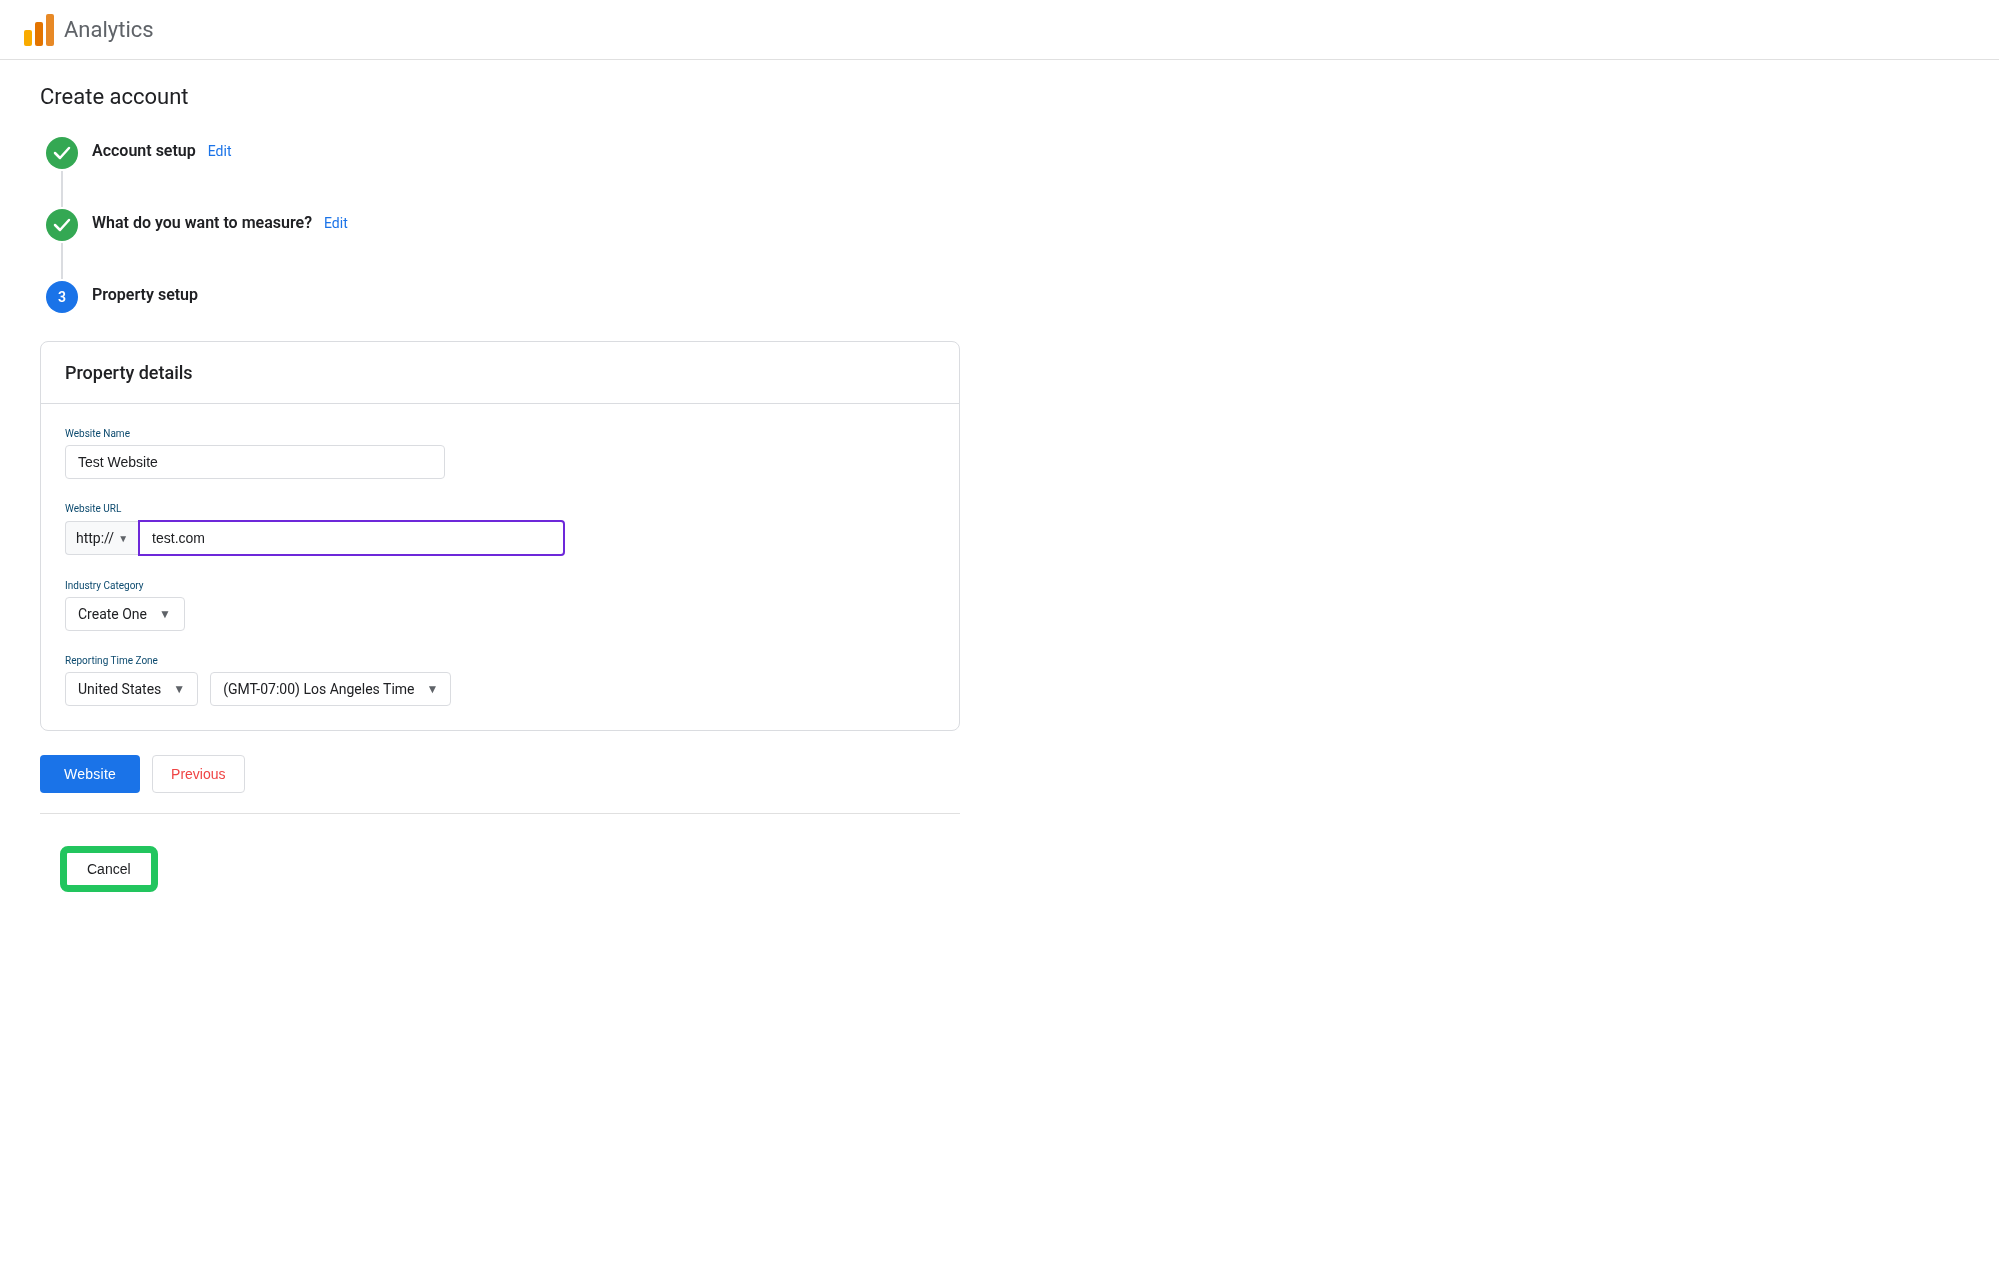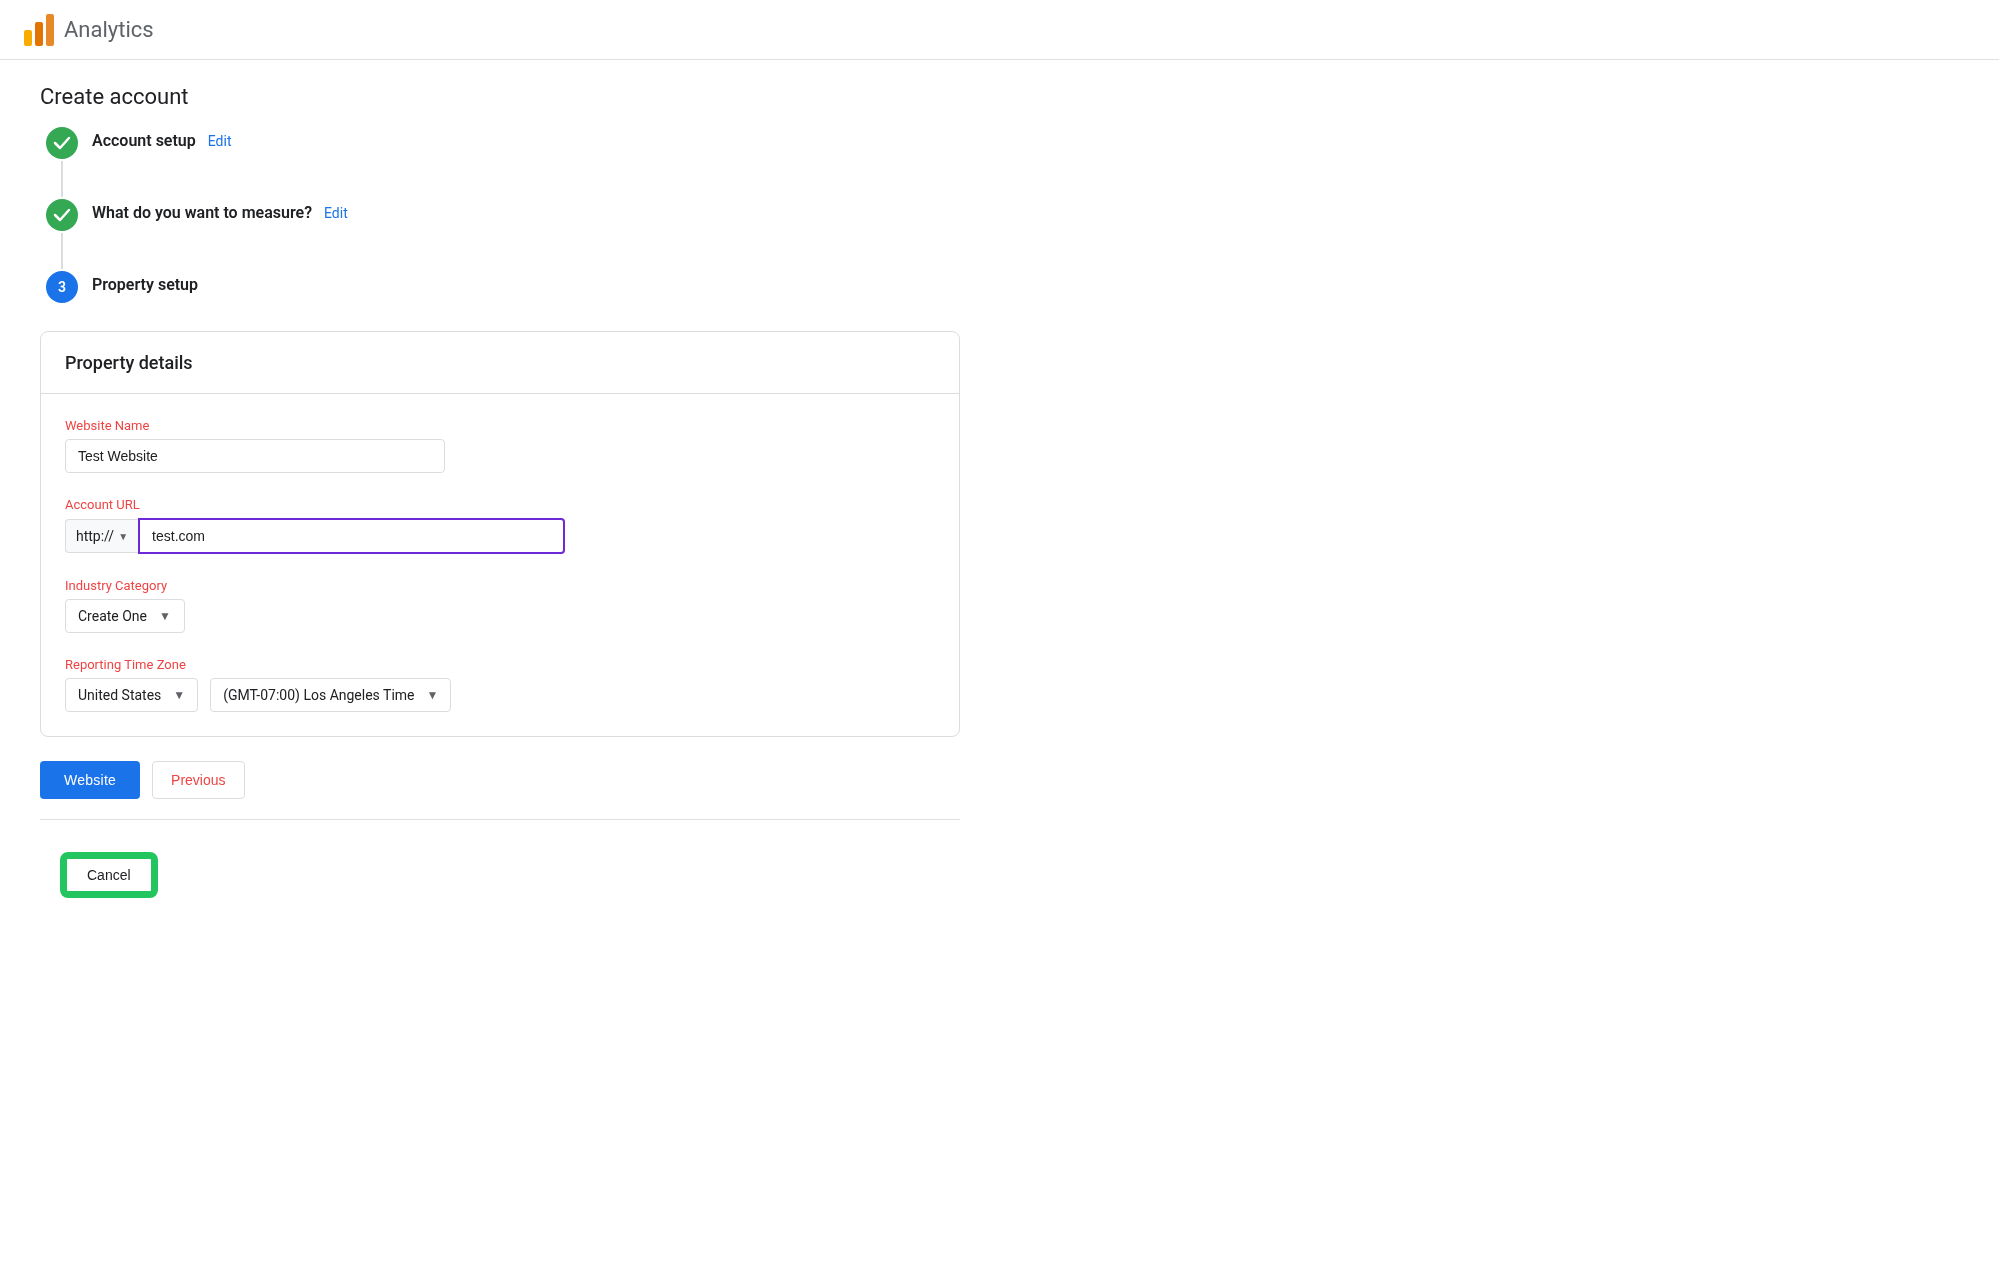--- a/index.html
+++ b/index.html
@@ -47,7 +47,7 @@
       font-size: 22px;
       font-weight: 400;
       color: #202124;
-      margin-bottom: 18px;
+      margin-bottom: 28px;
     }
 
     

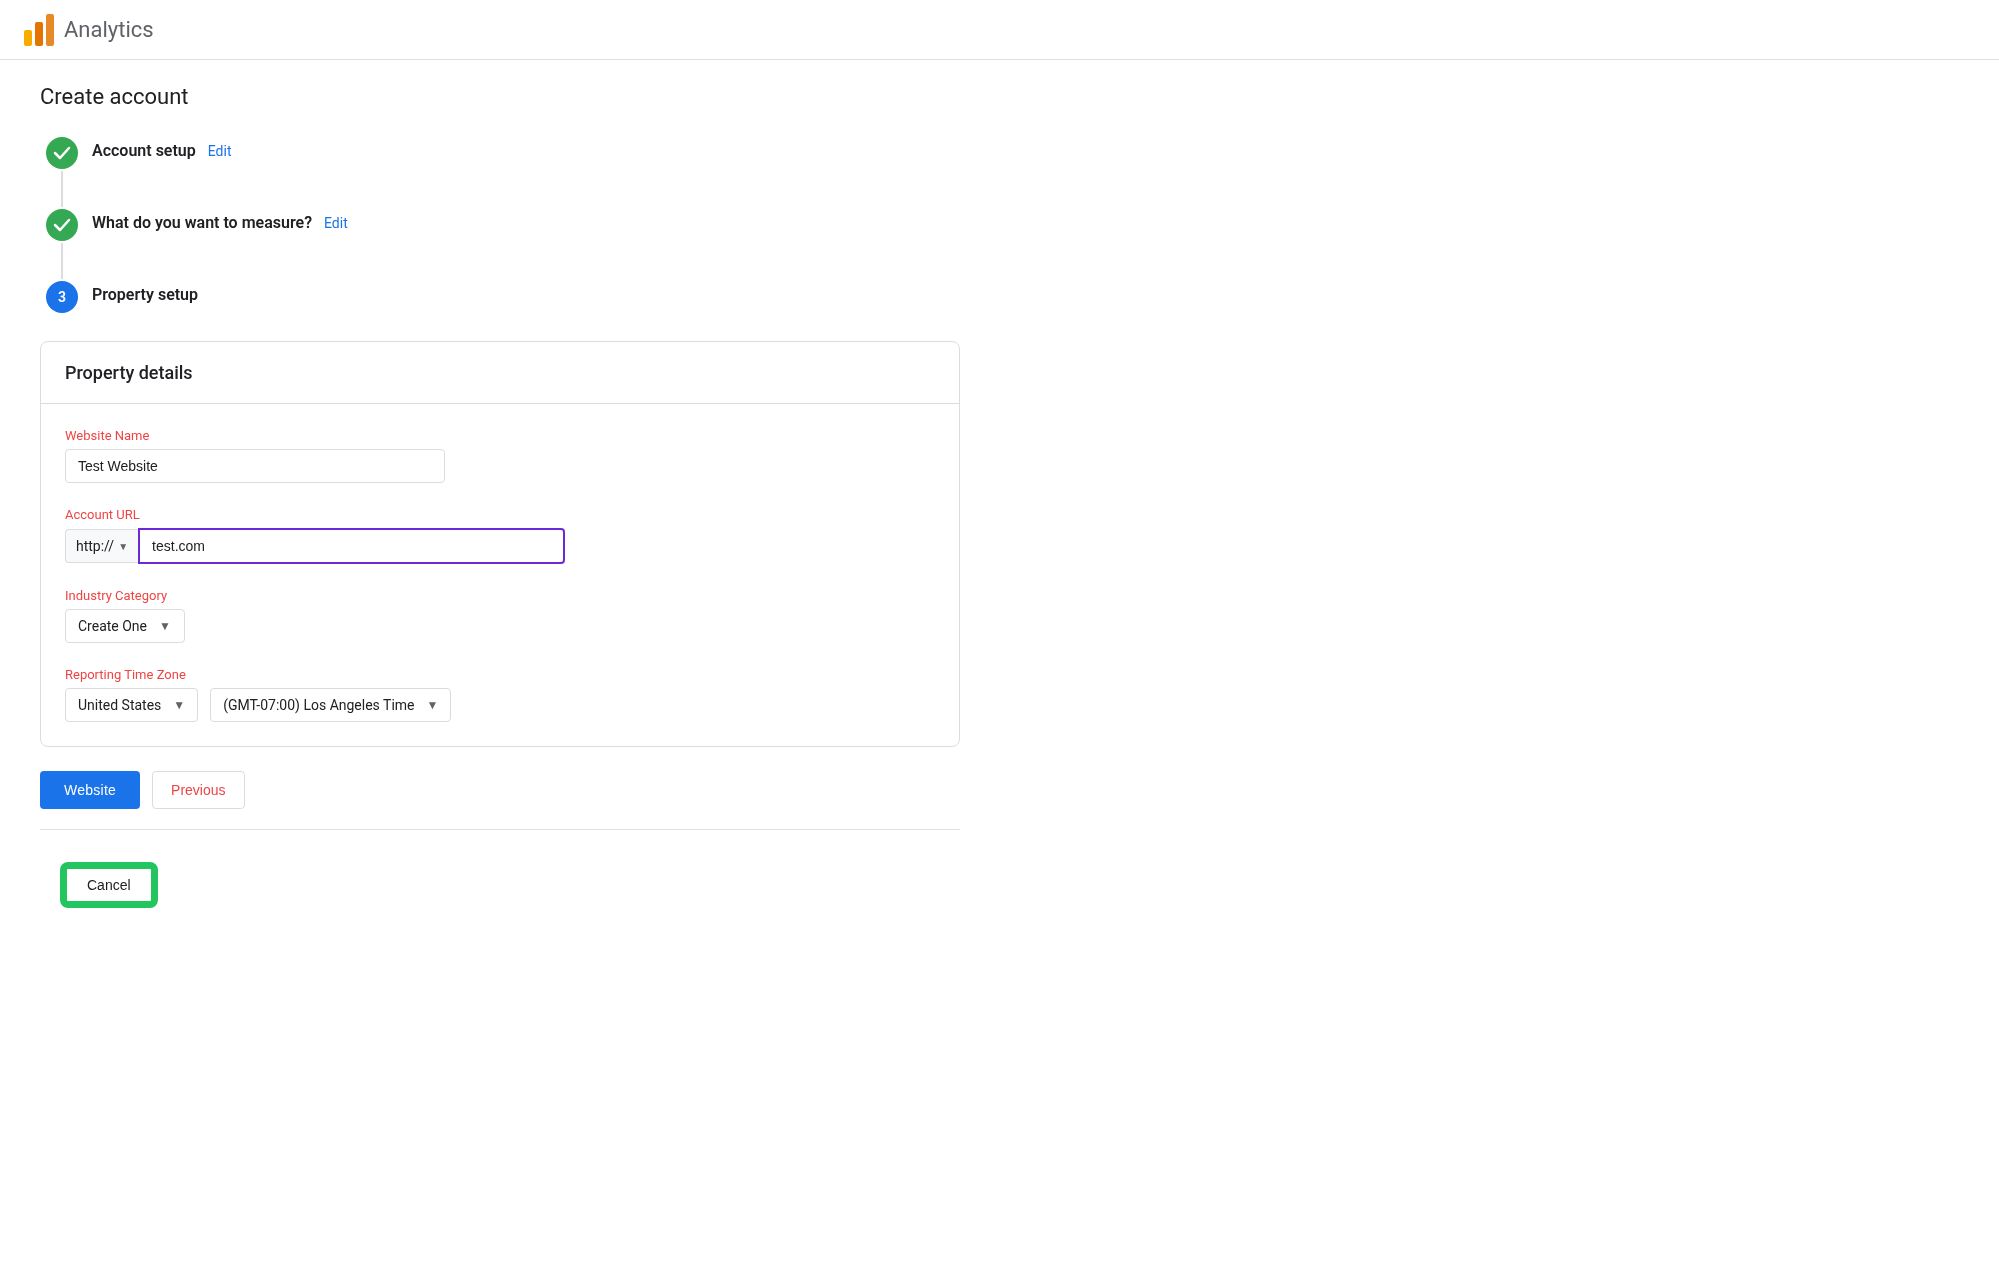--- a/index.html
+++ b/index.html
@@ -155,8 +155,8 @@
     }
 
     .form-label {
-      font-size: 13px;
-      color: #ef4444;
+      font-size: 10px;
+      color: #0c4a6e;
       font-weight: 400;
     }
 

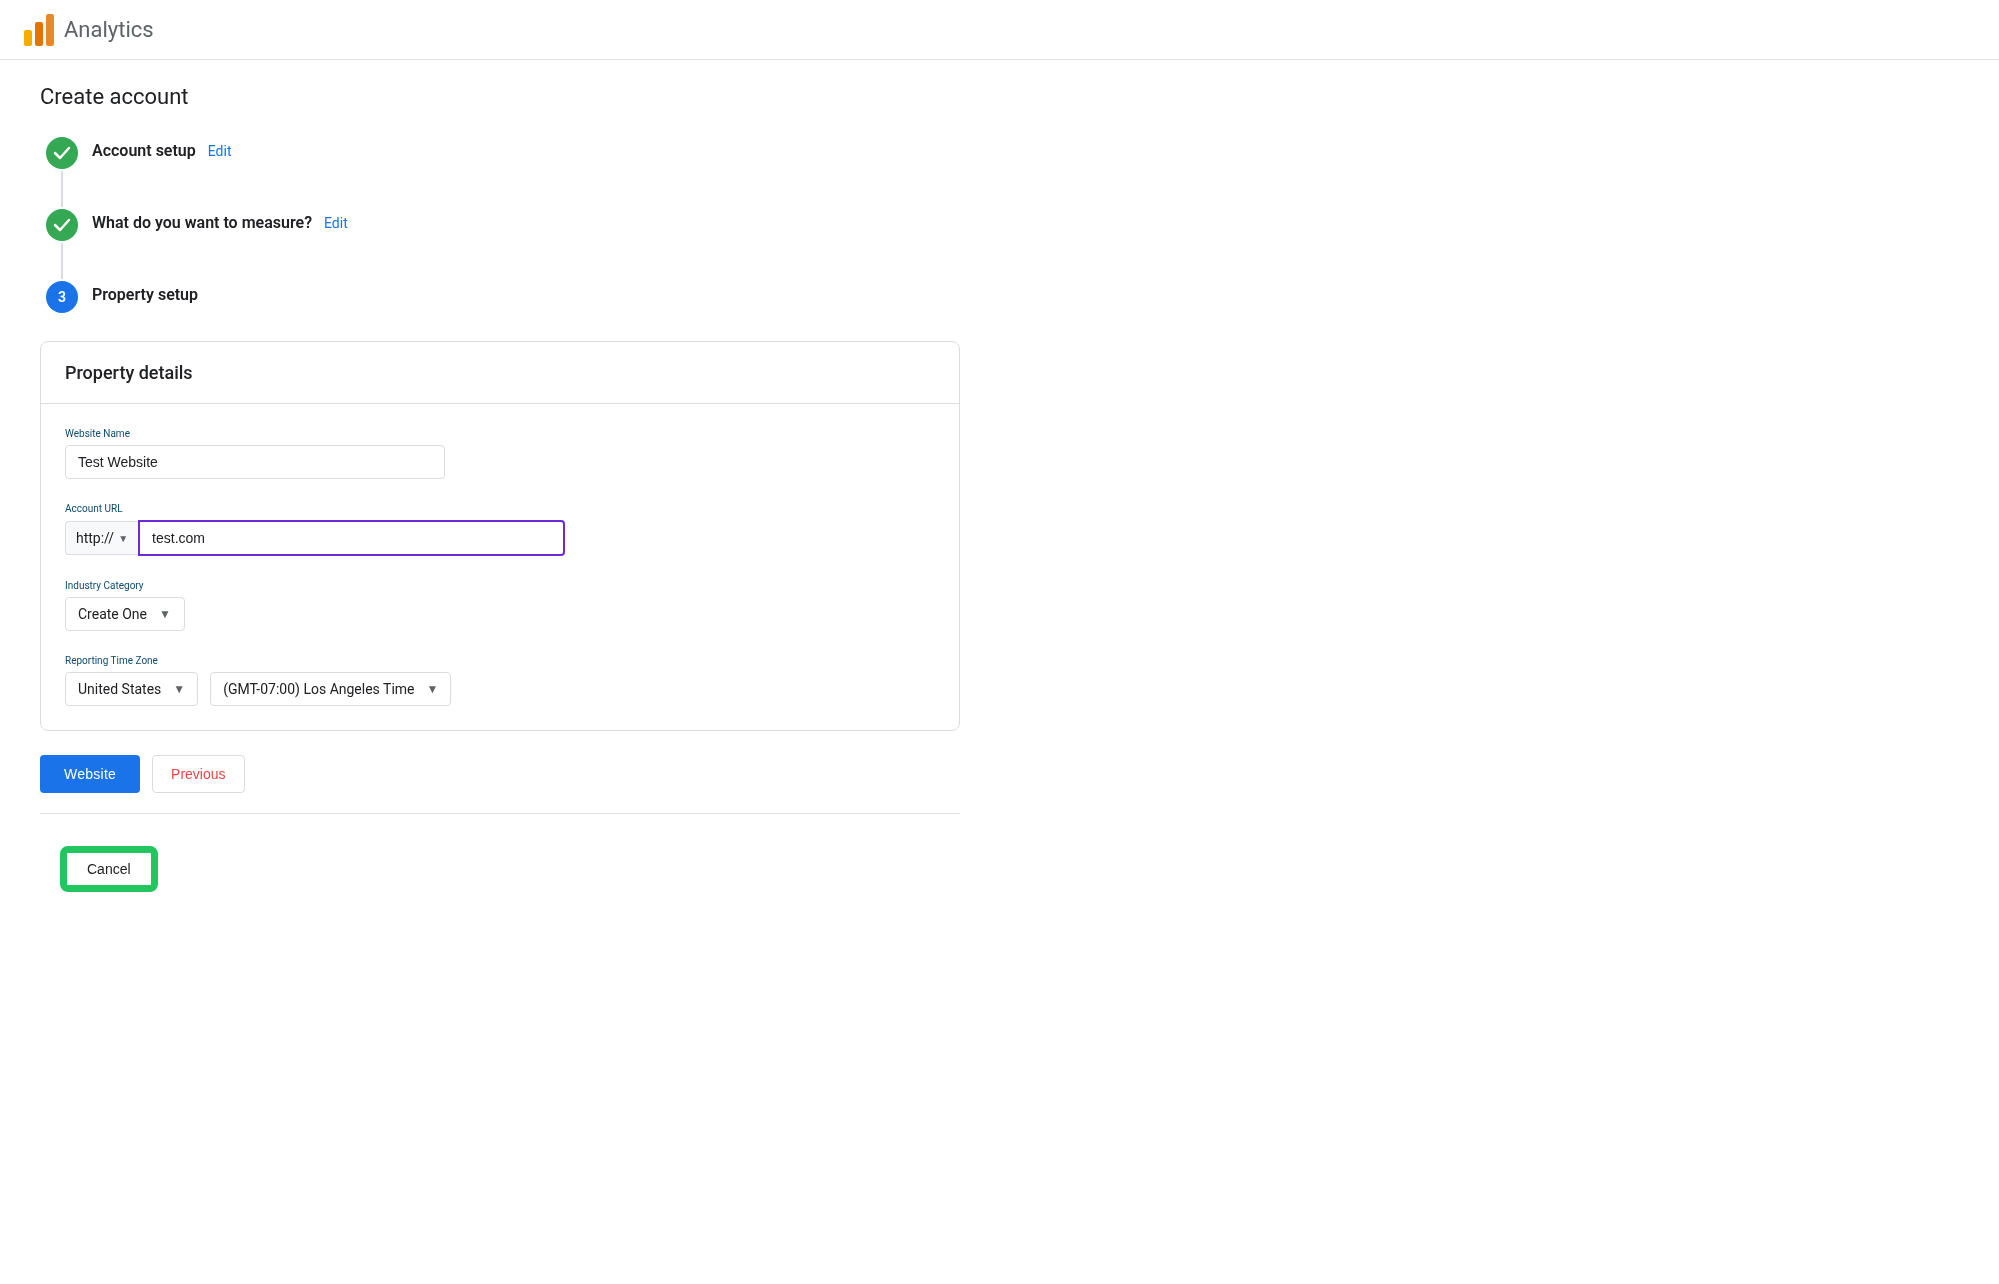--- a/index.html
+++ b/index.html
@@ -353,7 +353,7 @@
       </div>
 
       <div class="form-group">
-        <label class="form-label">Account URL</label>
+        <label class="form-label">Website URL</label>
         <div class="url-row">
           <div class="url-protocol">
             <span>http://</span>

